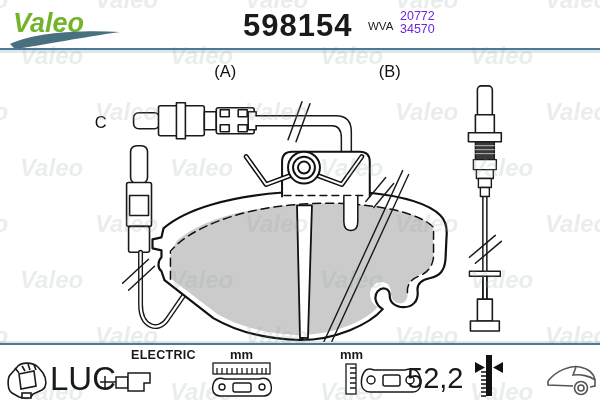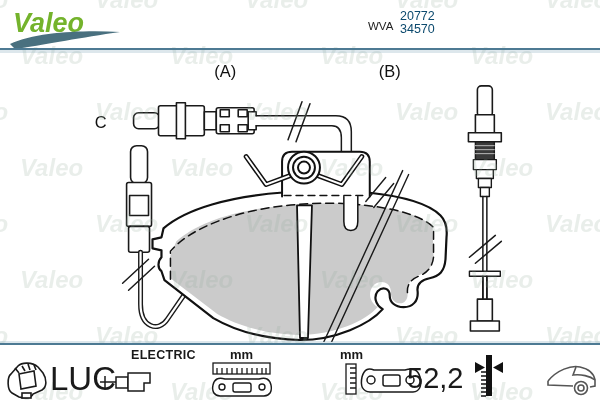--- a/index.html
+++ b/index.html
@@ -91,6 +91,7 @@
       <text x="5" y="28" font-style="italic" font-weight="bold" font-size="27" fill="var(--brand-green)">Valeo</text>
       <path d="M 2 40 C 28 28 75 26 112 28 C 70 34 30 42 7 45 Z" fill="var(--swoosh-blue)"></path>
     </svg>
+    <div id="part-number">598154</div>
     <div id="wva-label">WVA</div>
     <div id="wva-numbers">
       <div>20772</div>

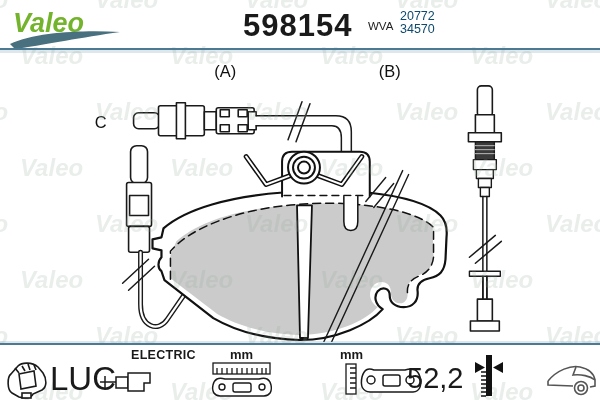--- a/index.html
+++ b/index.html
@@ -27,7 +27,7 @@
   #logo{position:absolute;left:8px;top:4px;width:118px;height:44px;}
   #part-number{position:absolute;left:243px;top:8px;font-weight:bold;font-size:31px;letter-spacing:1px;}
   #wva-label{position:absolute;left:368px;top:20px;font-size:11.5px;color:#222;}
-  #wva-numbers{position:absolute;left:400px;top:10px;font-size:12.5px;line-height:13px;color:#0c4a6e;}
+  #wva-numbers{position:absolute;left:400px;top:10px;font-size:12.5px;line-height:13px;color:#6d28d9;}
 
   
   #drawing{position:absolute;left:0;top:50px;width:600px;height:292px;z-index:1;}

